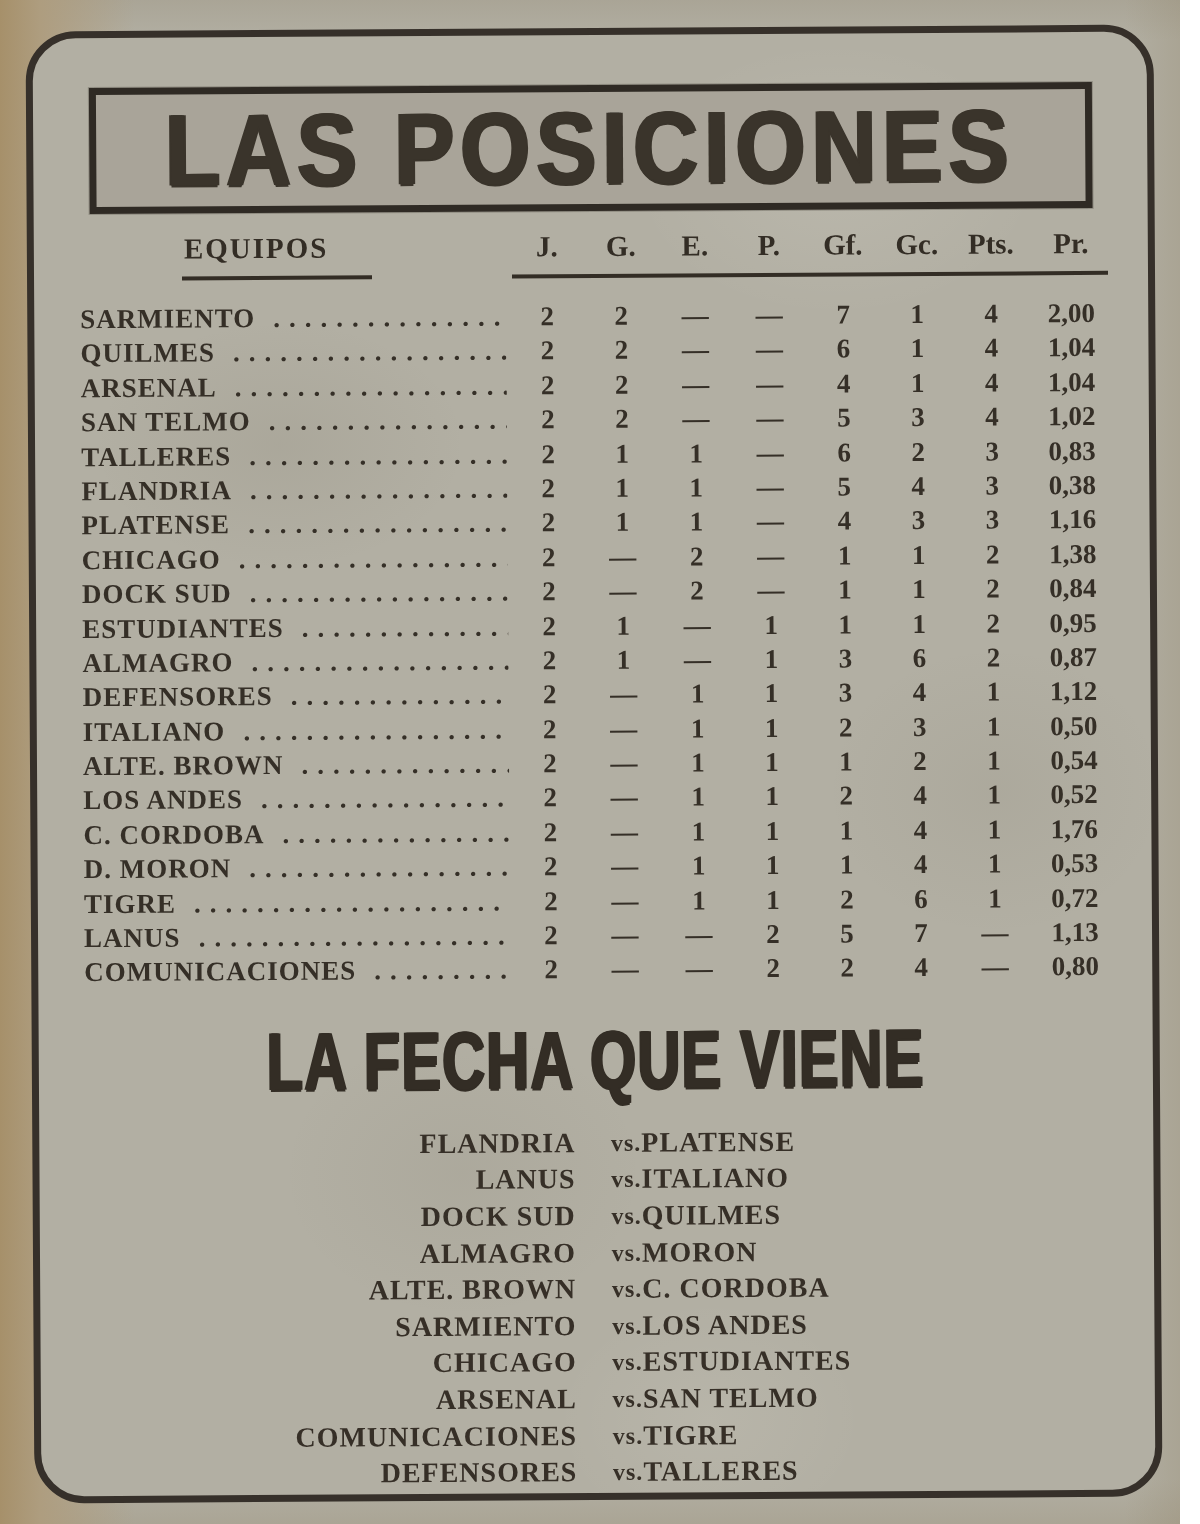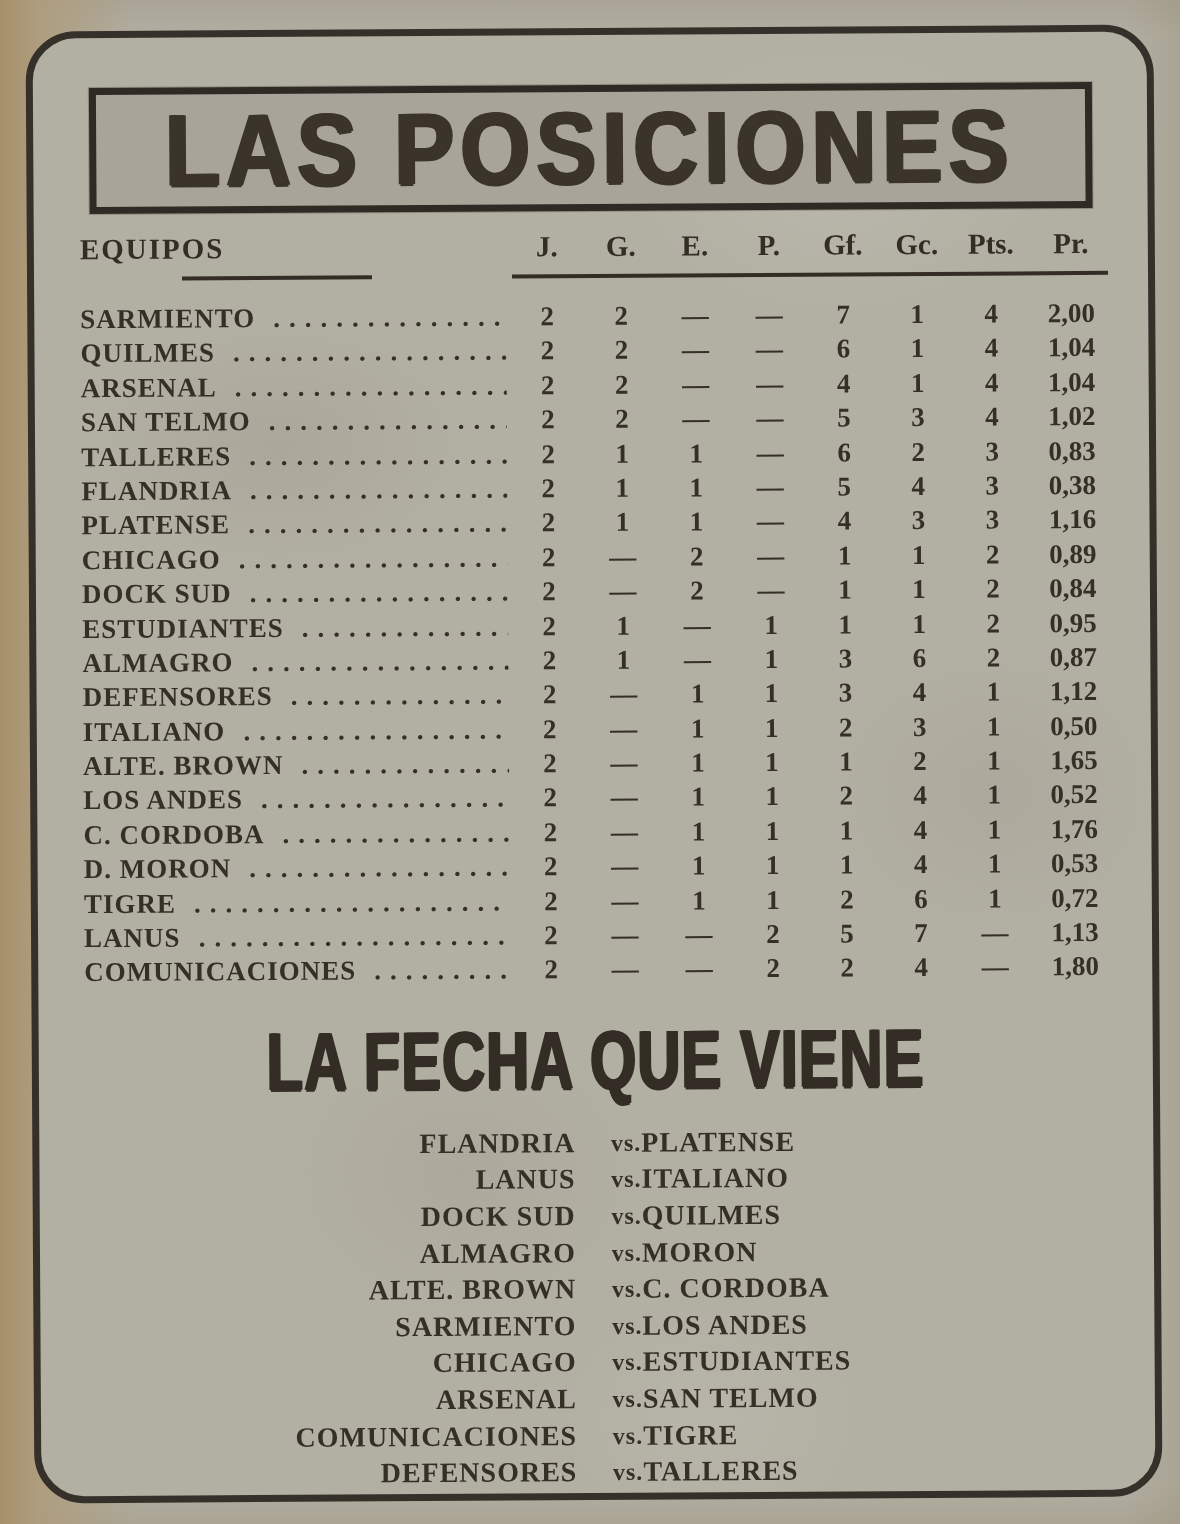--- a/index.html
+++ b/index.html
@@ -47,7 +47,7 @@
     height:34.4px; line-height:34.4px;
   }
   .thead { height:46px; line-height:46px; }
-  .hequipos { font-size:29px; font-weight:700; letter-spacing:2px; color:#332d25; }
+  .hequipos { font-size:29px; font-weight:700; letter-spacing:2px; margin-left:104px; color:#332d25; }
   .hcell { text-align:center; font-size:29px; font-weight:700; color:#332d25; }
   .rules { height:16px; line-height:16px; }
   .rule { border-top:4px solid #332d25; height:0; margin-top:5px; }

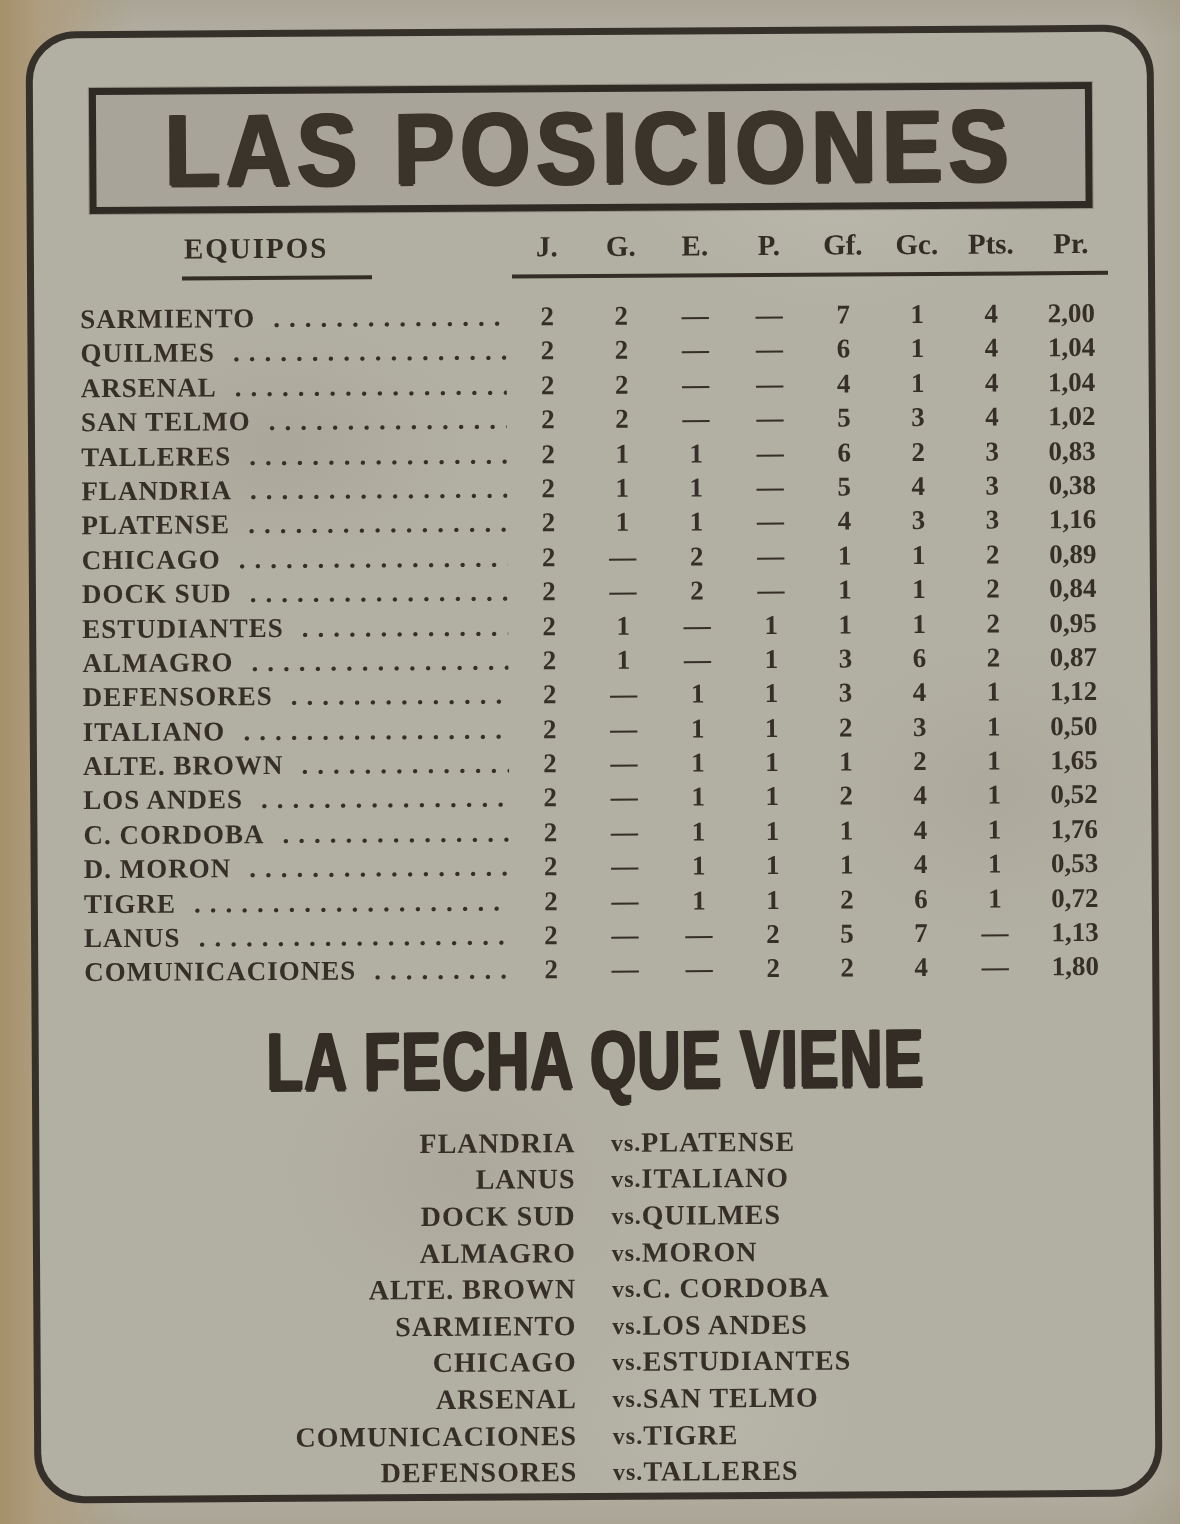--- a/index.html
+++ b/index.html
@@ -228,7 +228,7 @@
             <span class="num">1</span>
             <span class="num">1</span>
             <span class="num">2</span>
-            <span class="num">0,89</span>
+            <span class="num">1,38</span>
         </div>
 
         <div class="trow">

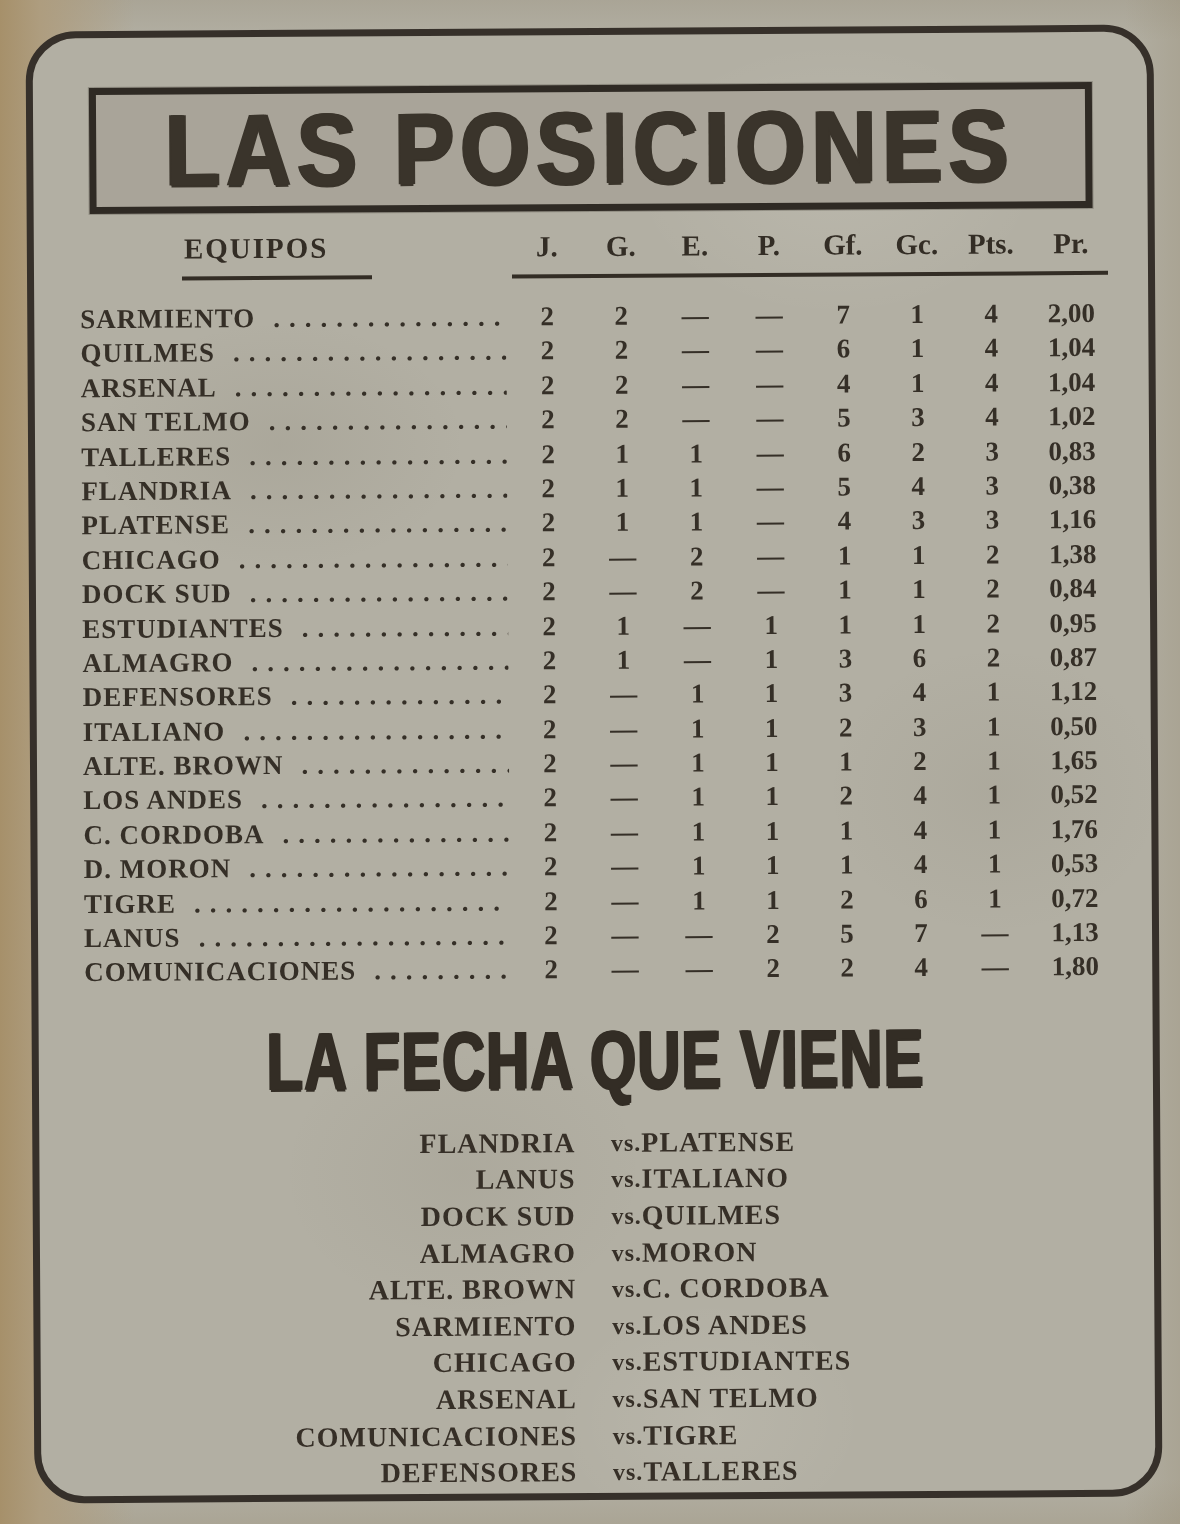--- a/index.html
+++ b/index.html
@@ -318,7 +318,7 @@
             <span class="num">1</span>
             <span class="num">2</span>
             <span class="num">1</span>
-            <span class="num">1,65</span>
+            <span class="num">0,54</span>
         </div>
 
         <div class="trow">

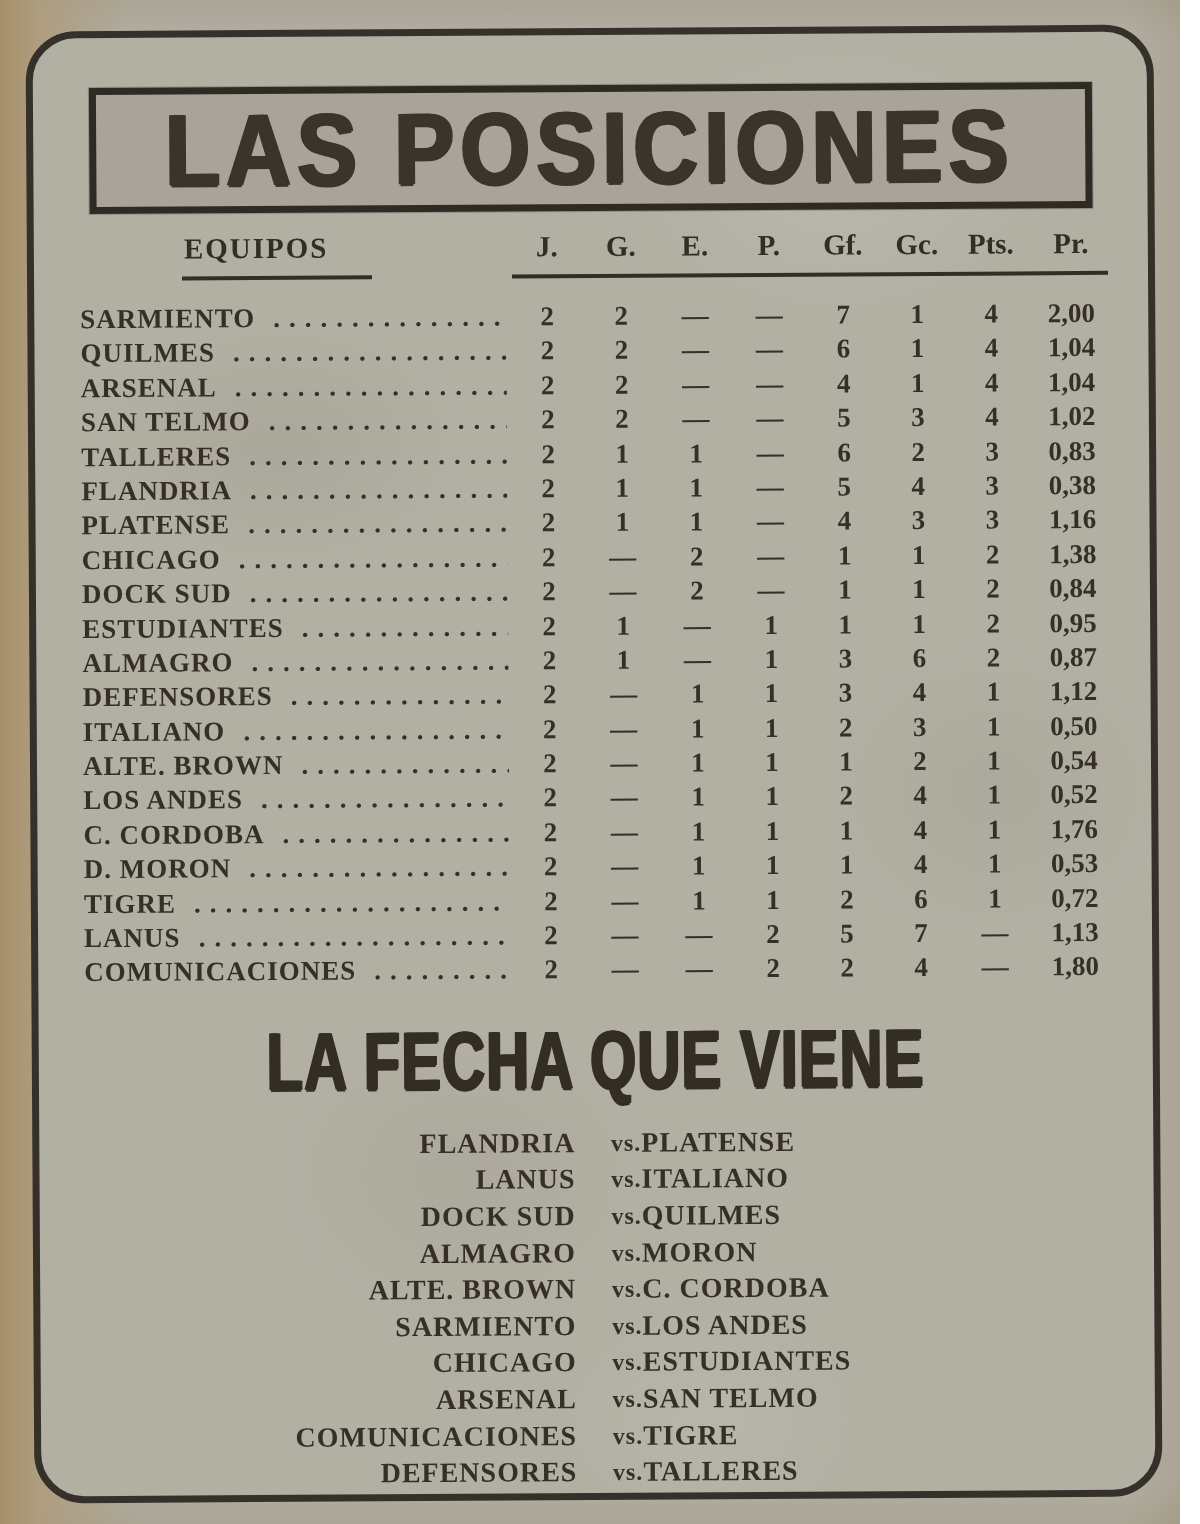--- a/index.html
+++ b/index.html
@@ -408,7 +408,7 @@
             <span class="num">2</span>
             <span class="num">4</span>
             <span class="num">—</span>
-            <span class="num">1,80</span>
+            <span class="num">0,80</span>
         </div>
 
       </div>

